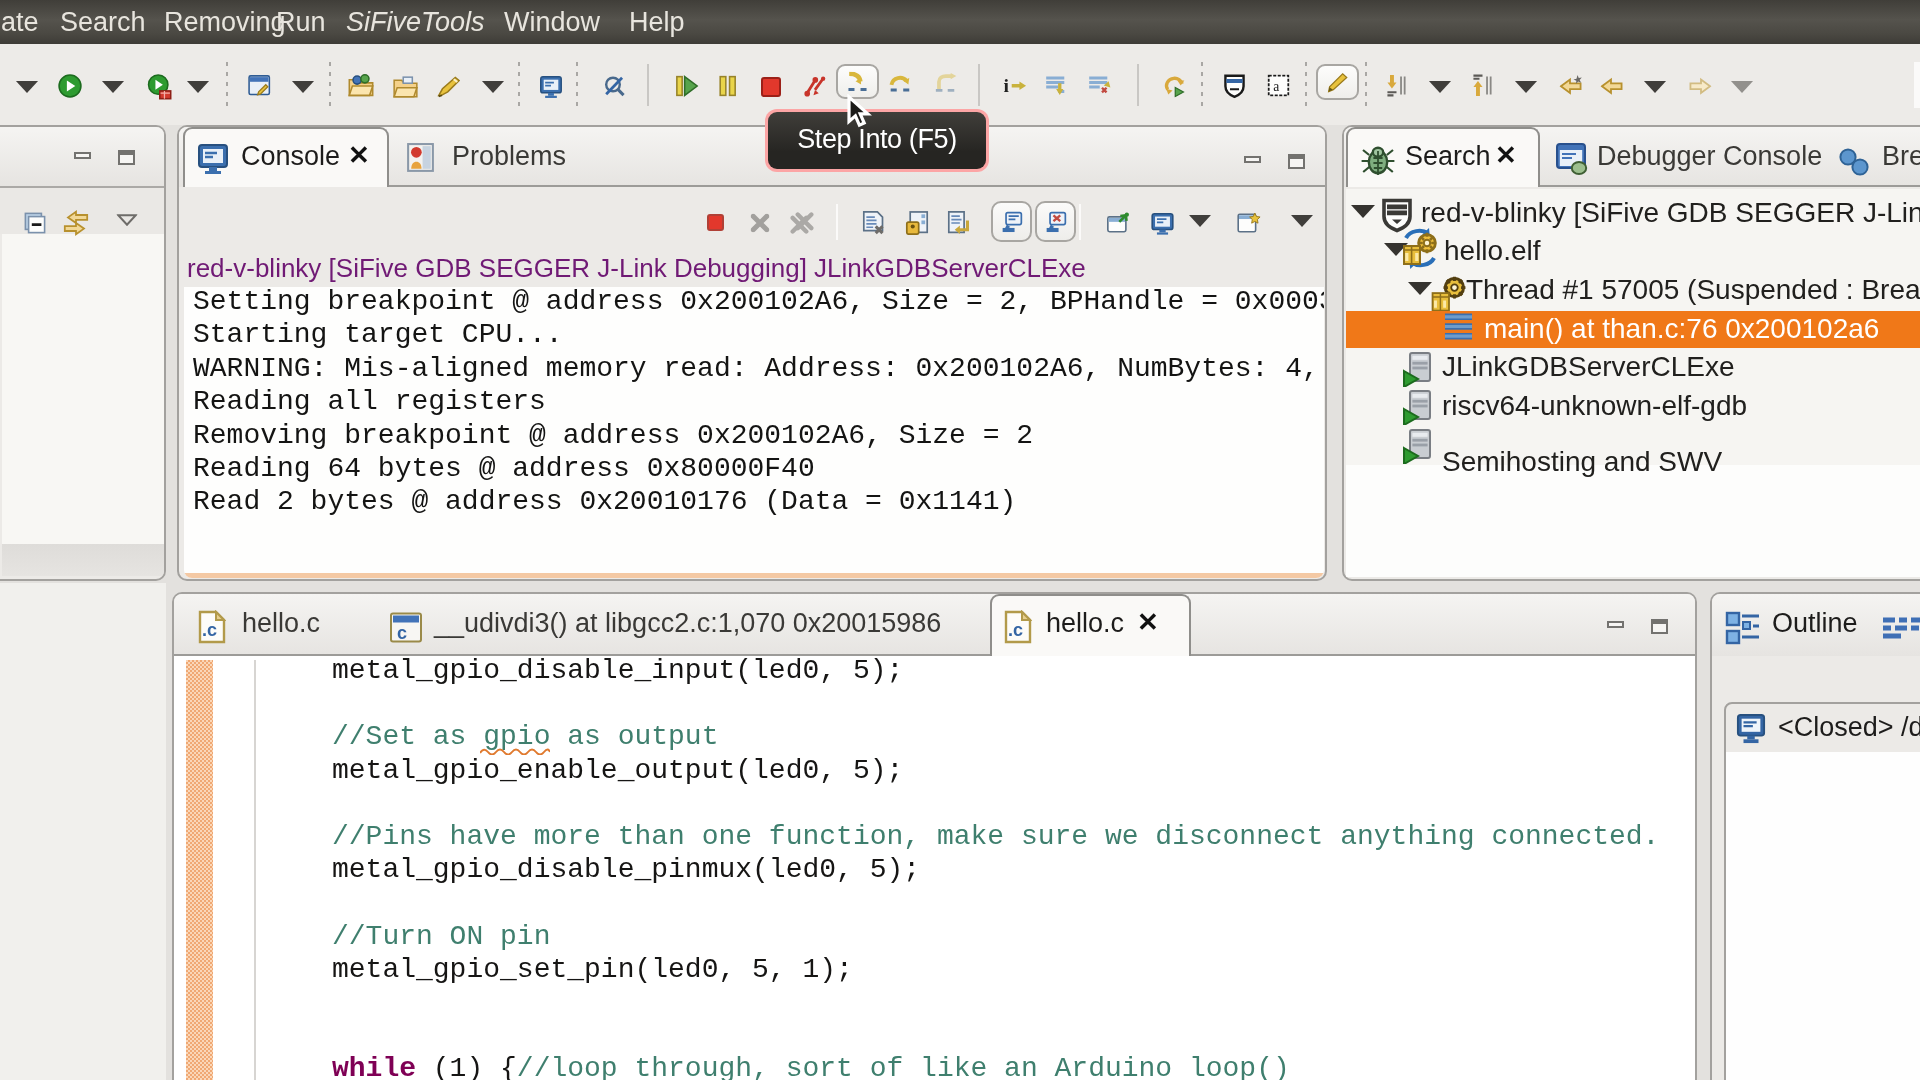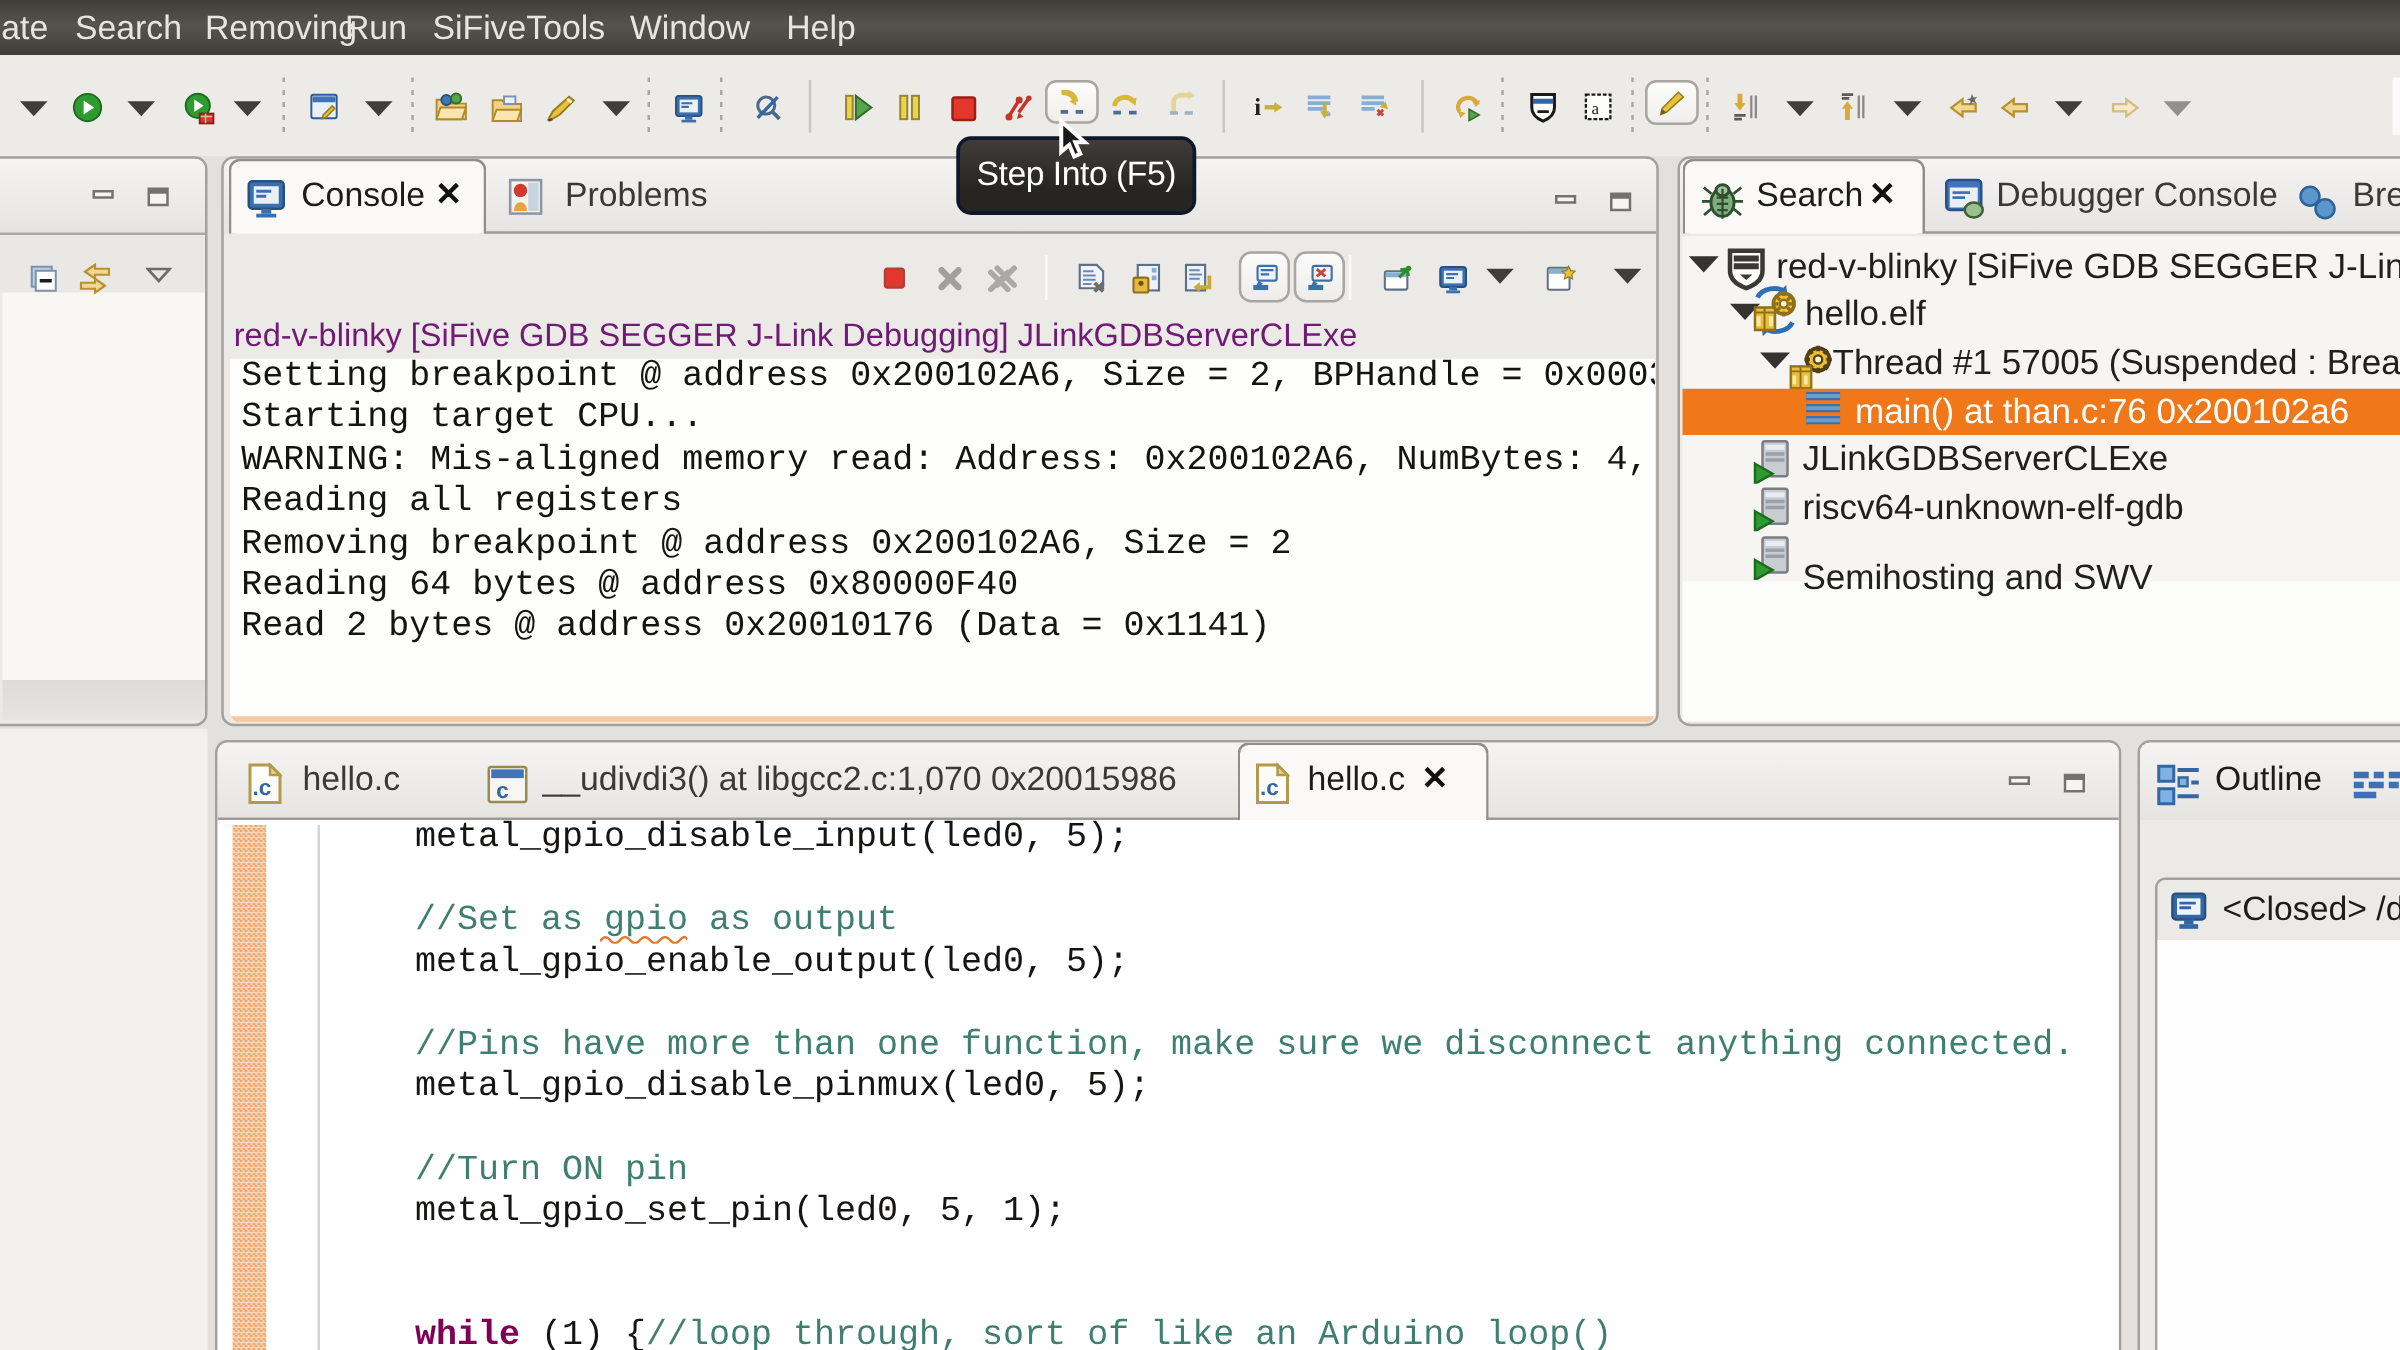--- a/index.html
+++ b/index.html
@@ -39,7 +39,7 @@
     <span class="mitem" style="left:60px;">Search</span>
     <span class="mitem" style="left:164px;">Removing</span>
     <span class="mitem" style="left:276px;">Run</span>
-    <span class="mitem" style="left:346px;">SiFiveTools</span>
+    <span class="mitem" style="left:346px;font-style:italic;">SiFiveTools</span>
     <span class="mitem" style="left:504px;">Window</span>
     <span class="mitem" style="left:629px;">Help</span>
   </div>

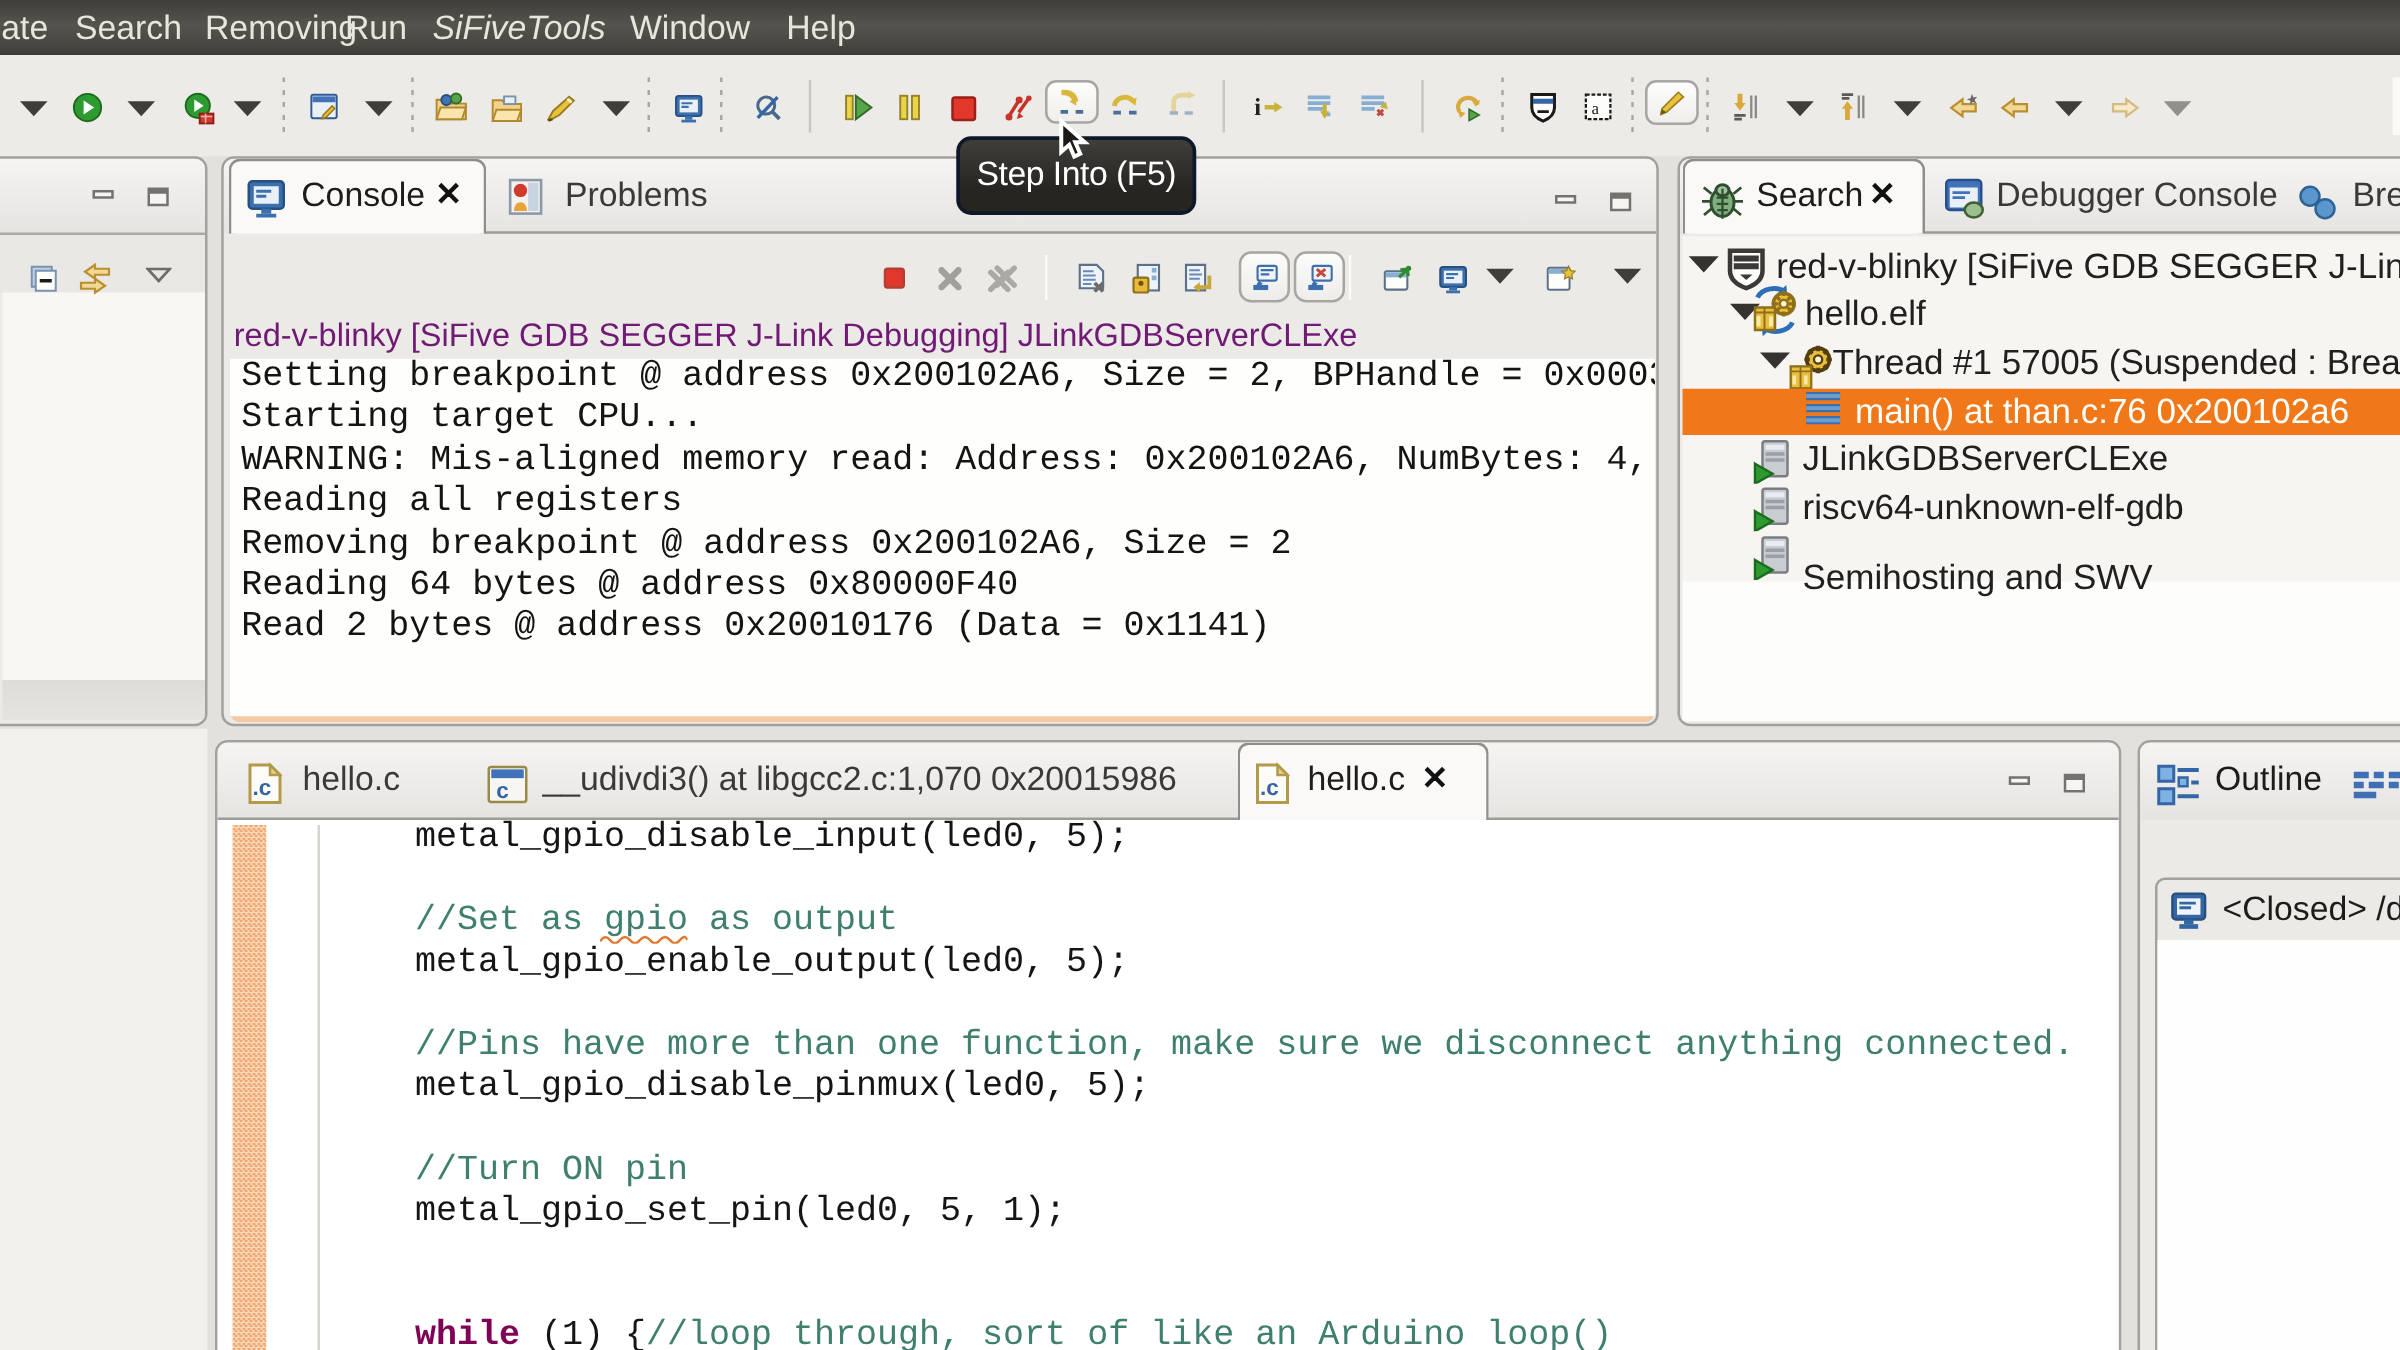--- a/index.html
+++ b/index.html
@@ -534,7 +534,7 @@
 
   <div class="abs" style="left:0; top:583px; width:166px; height:497px; background:#F1F0ED;"></div>
 
-  <div class="abs" style="left:765px; top:109px; width:192px; height:63px; border-radius:12px; background:#0f172a; padding:3px;">
+  <div class="abs" style="left:765px; top:109px; width:224px; height:63px; border-radius:12px; background:#fca5a5; padding:3px;">
     <div style="width:100%; height:100%; border-radius:9px; background:linear-gradient(#403E3A, #262522 70%); color:#FFFFFF; font-size:27px; letter-spacing:-0.4px; text-align:center; line-height:55px;">Step Into (F5)</div>
   </div>
 

